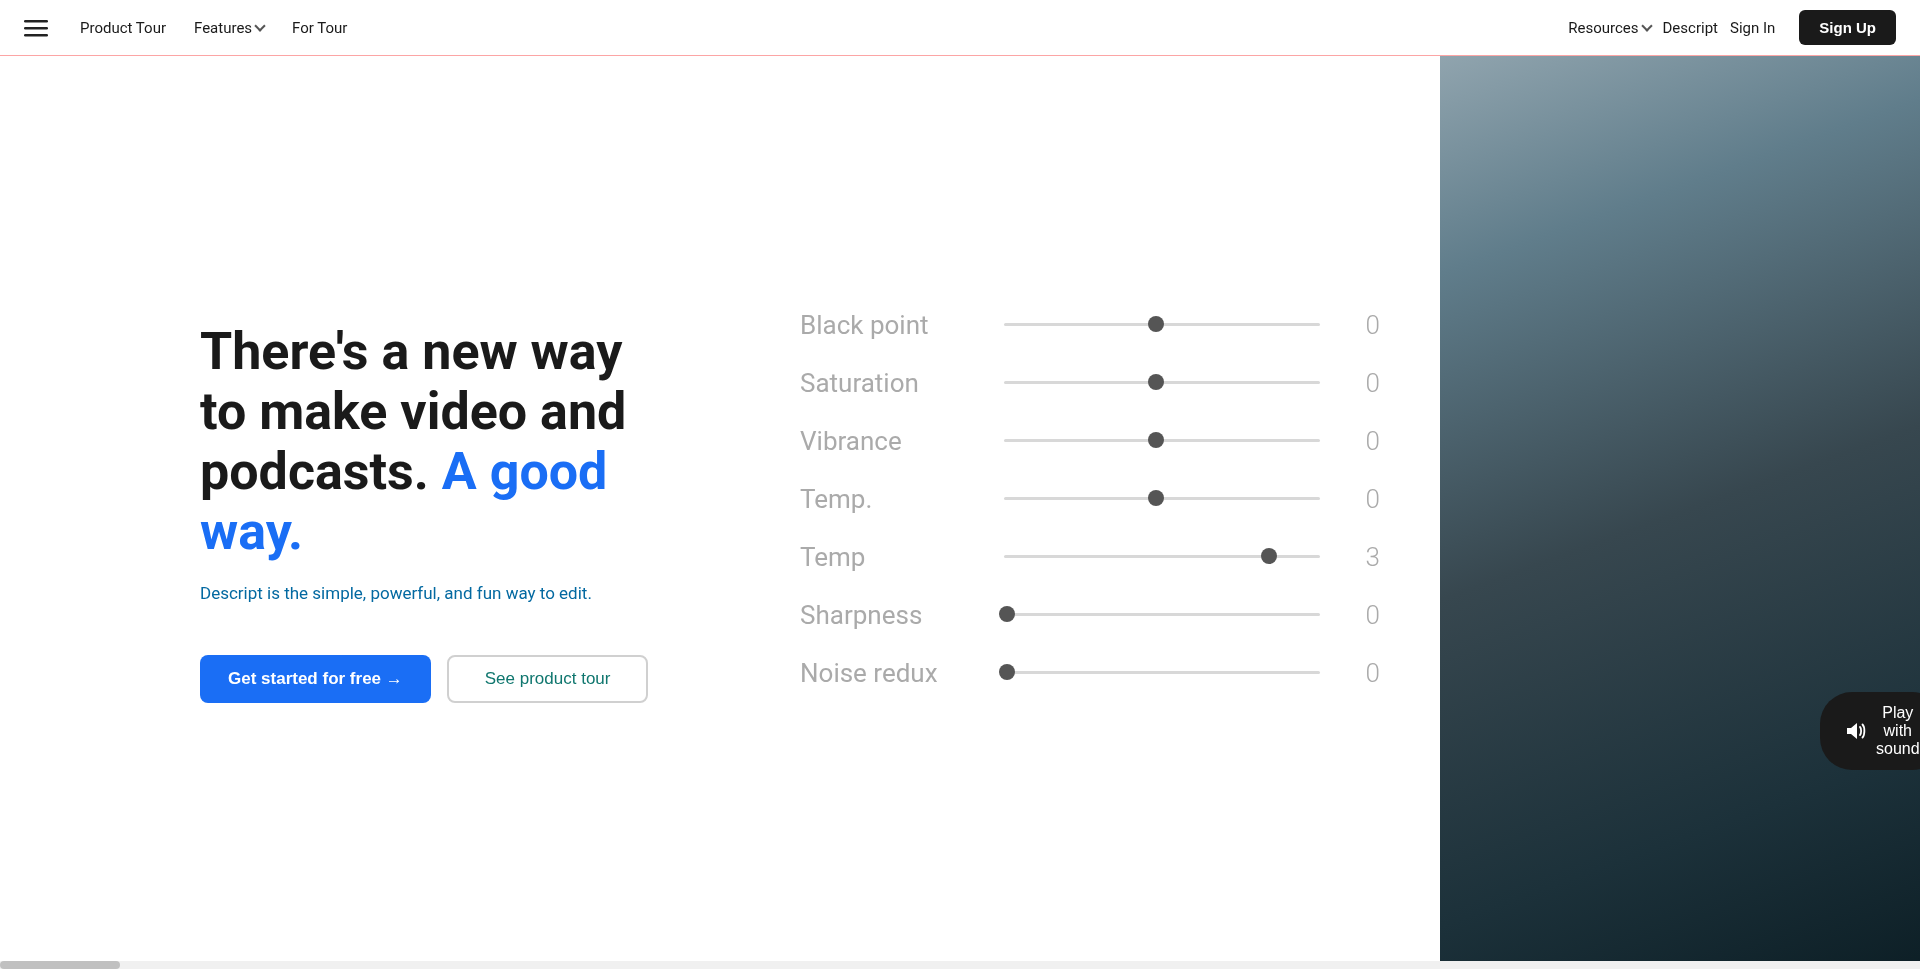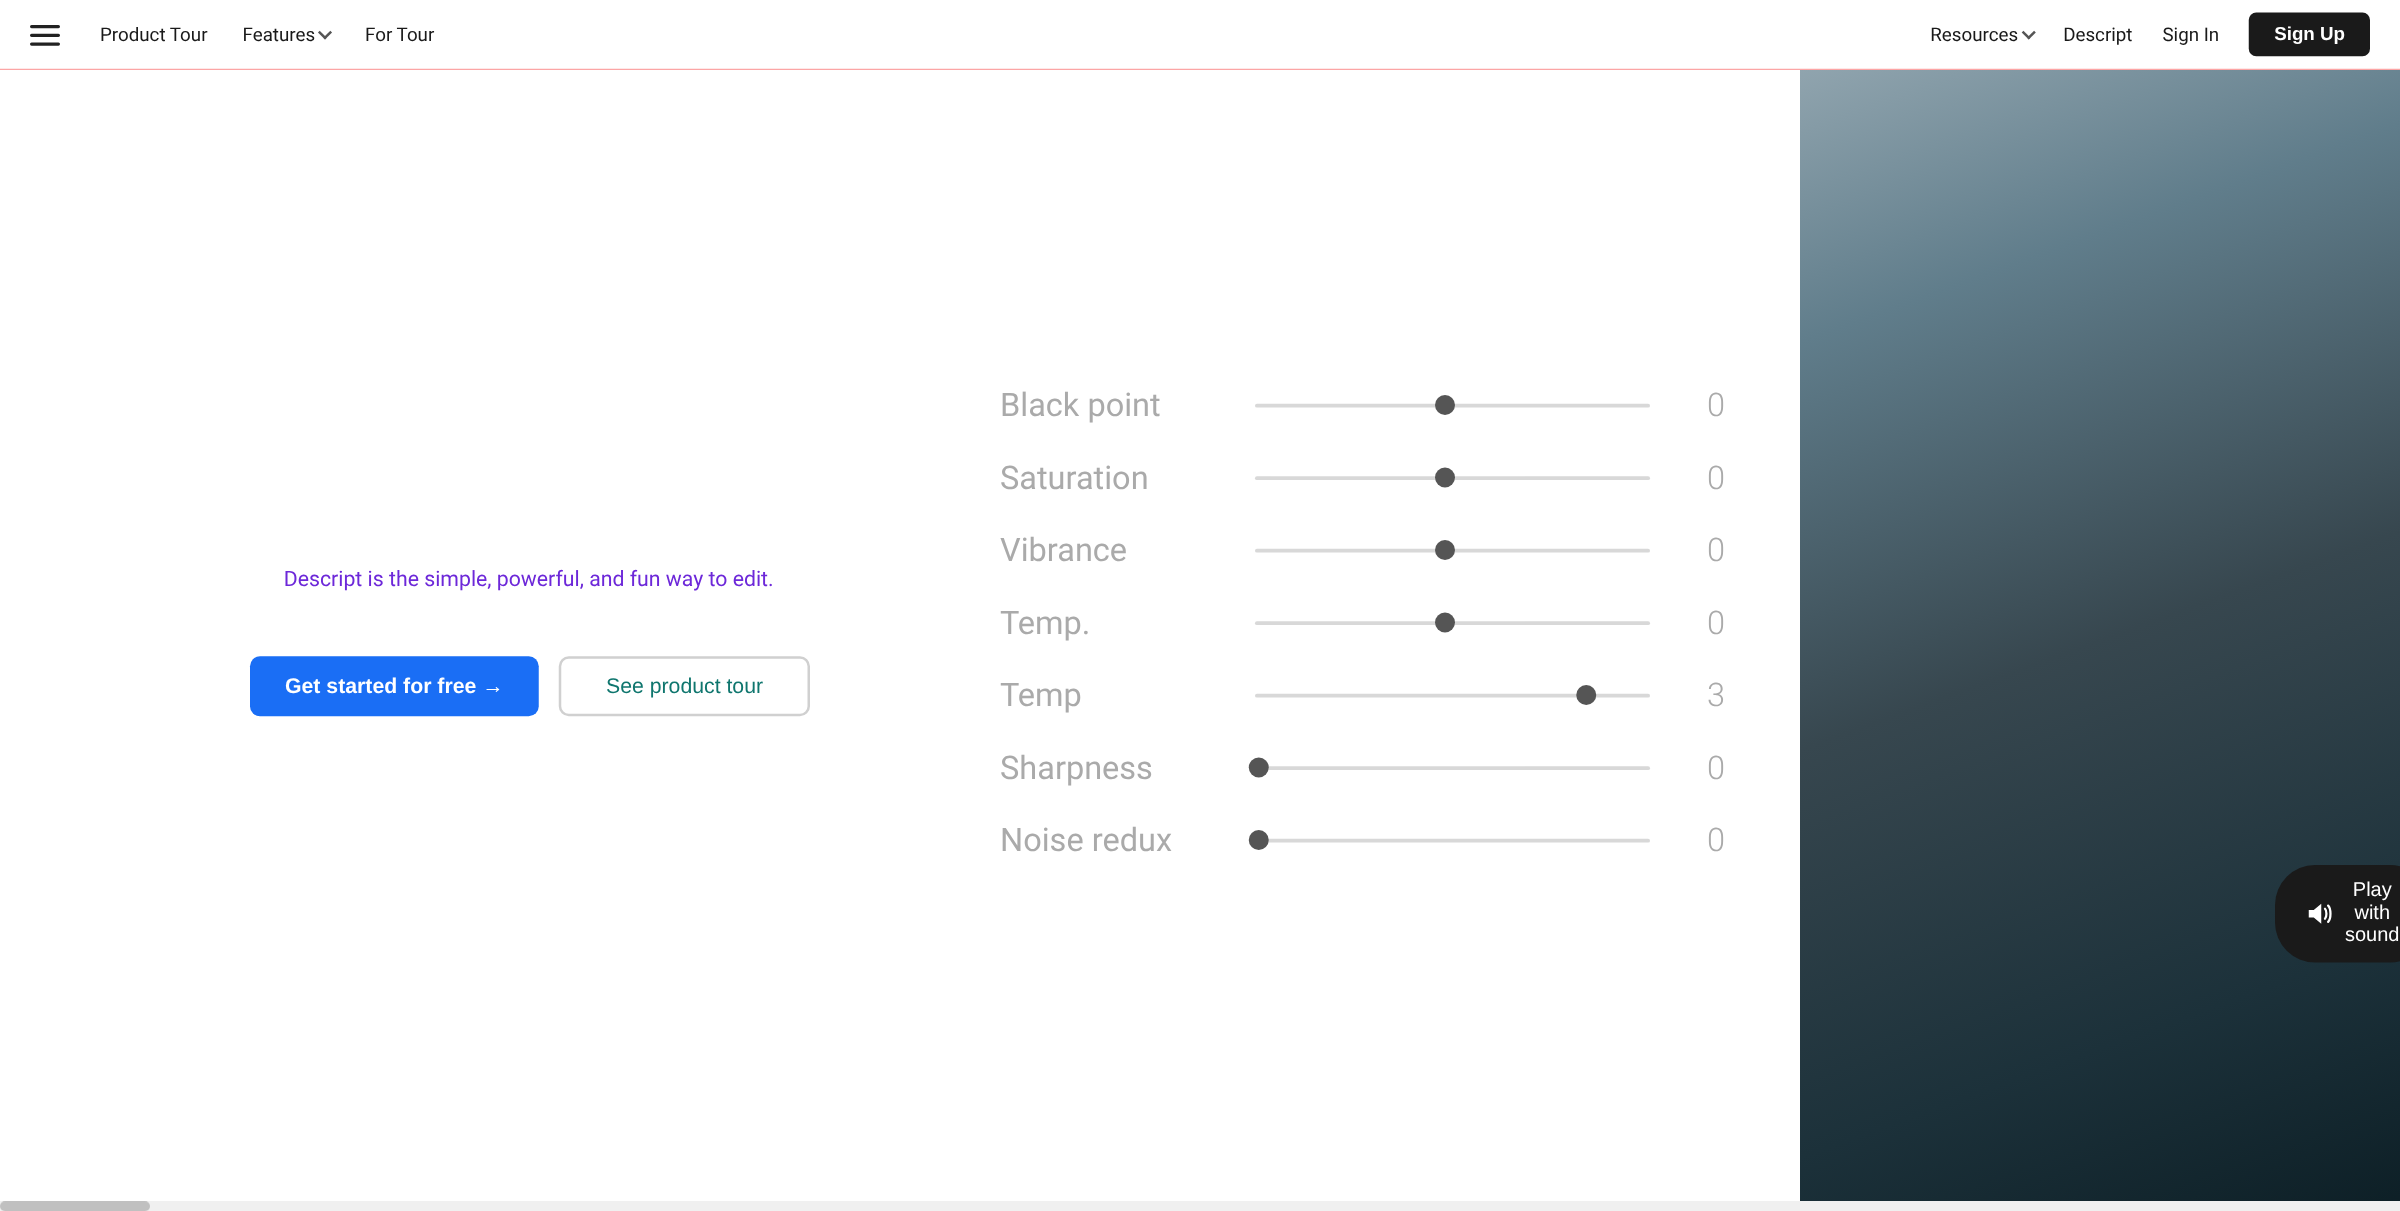--- a/index.html
+++ b/index.html
@@ -52,7 +52,7 @@
     .nav-right-links {
       display: flex;
       align-items: center;
-      gap: 24px;
+      gap: 12px;
       margin-left: 48px;
     }
     .nav-right-link {

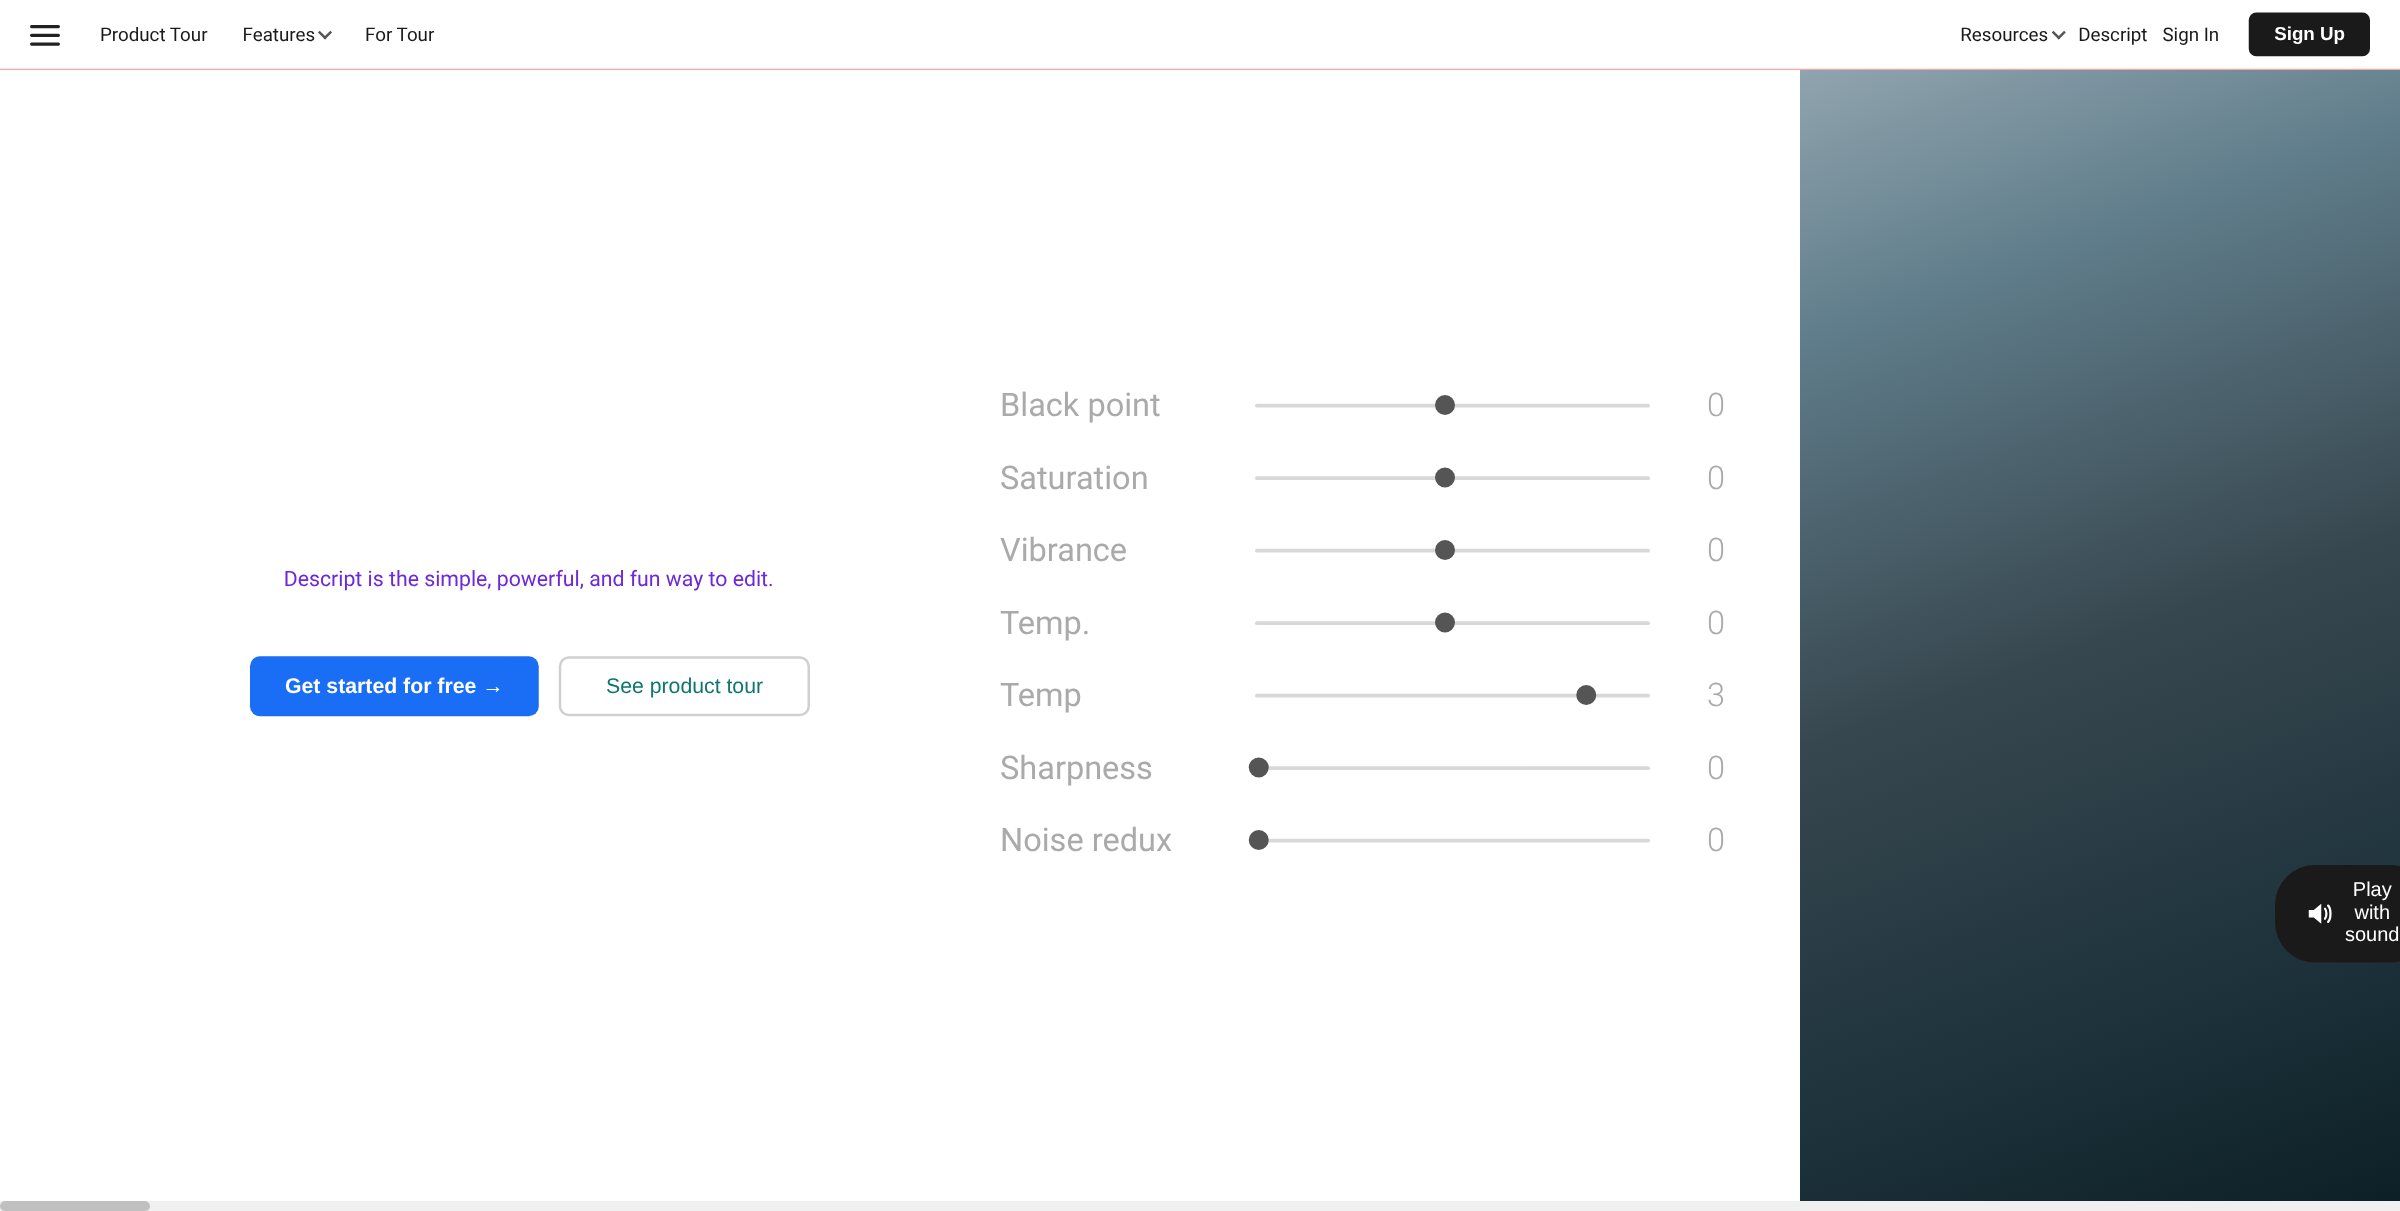--- a/index.html
+++ b/index.html
@@ -303,6 +303,10 @@
 <div class="page-wrapper">
 
   <section class="hero-section">
+    <h1 class="hero-title">
+      <span>There's a new way to make video and podcasts.</span>
+      <span class="hero-title-accent">A good way.</span>
+    </h1>
     <p class="hero-subtitle">Descript is the simple, powerful, and fun way to edit.</p>
     <div class="hero-buttons">
       <button class="btn-primary">Get started for free →</button>

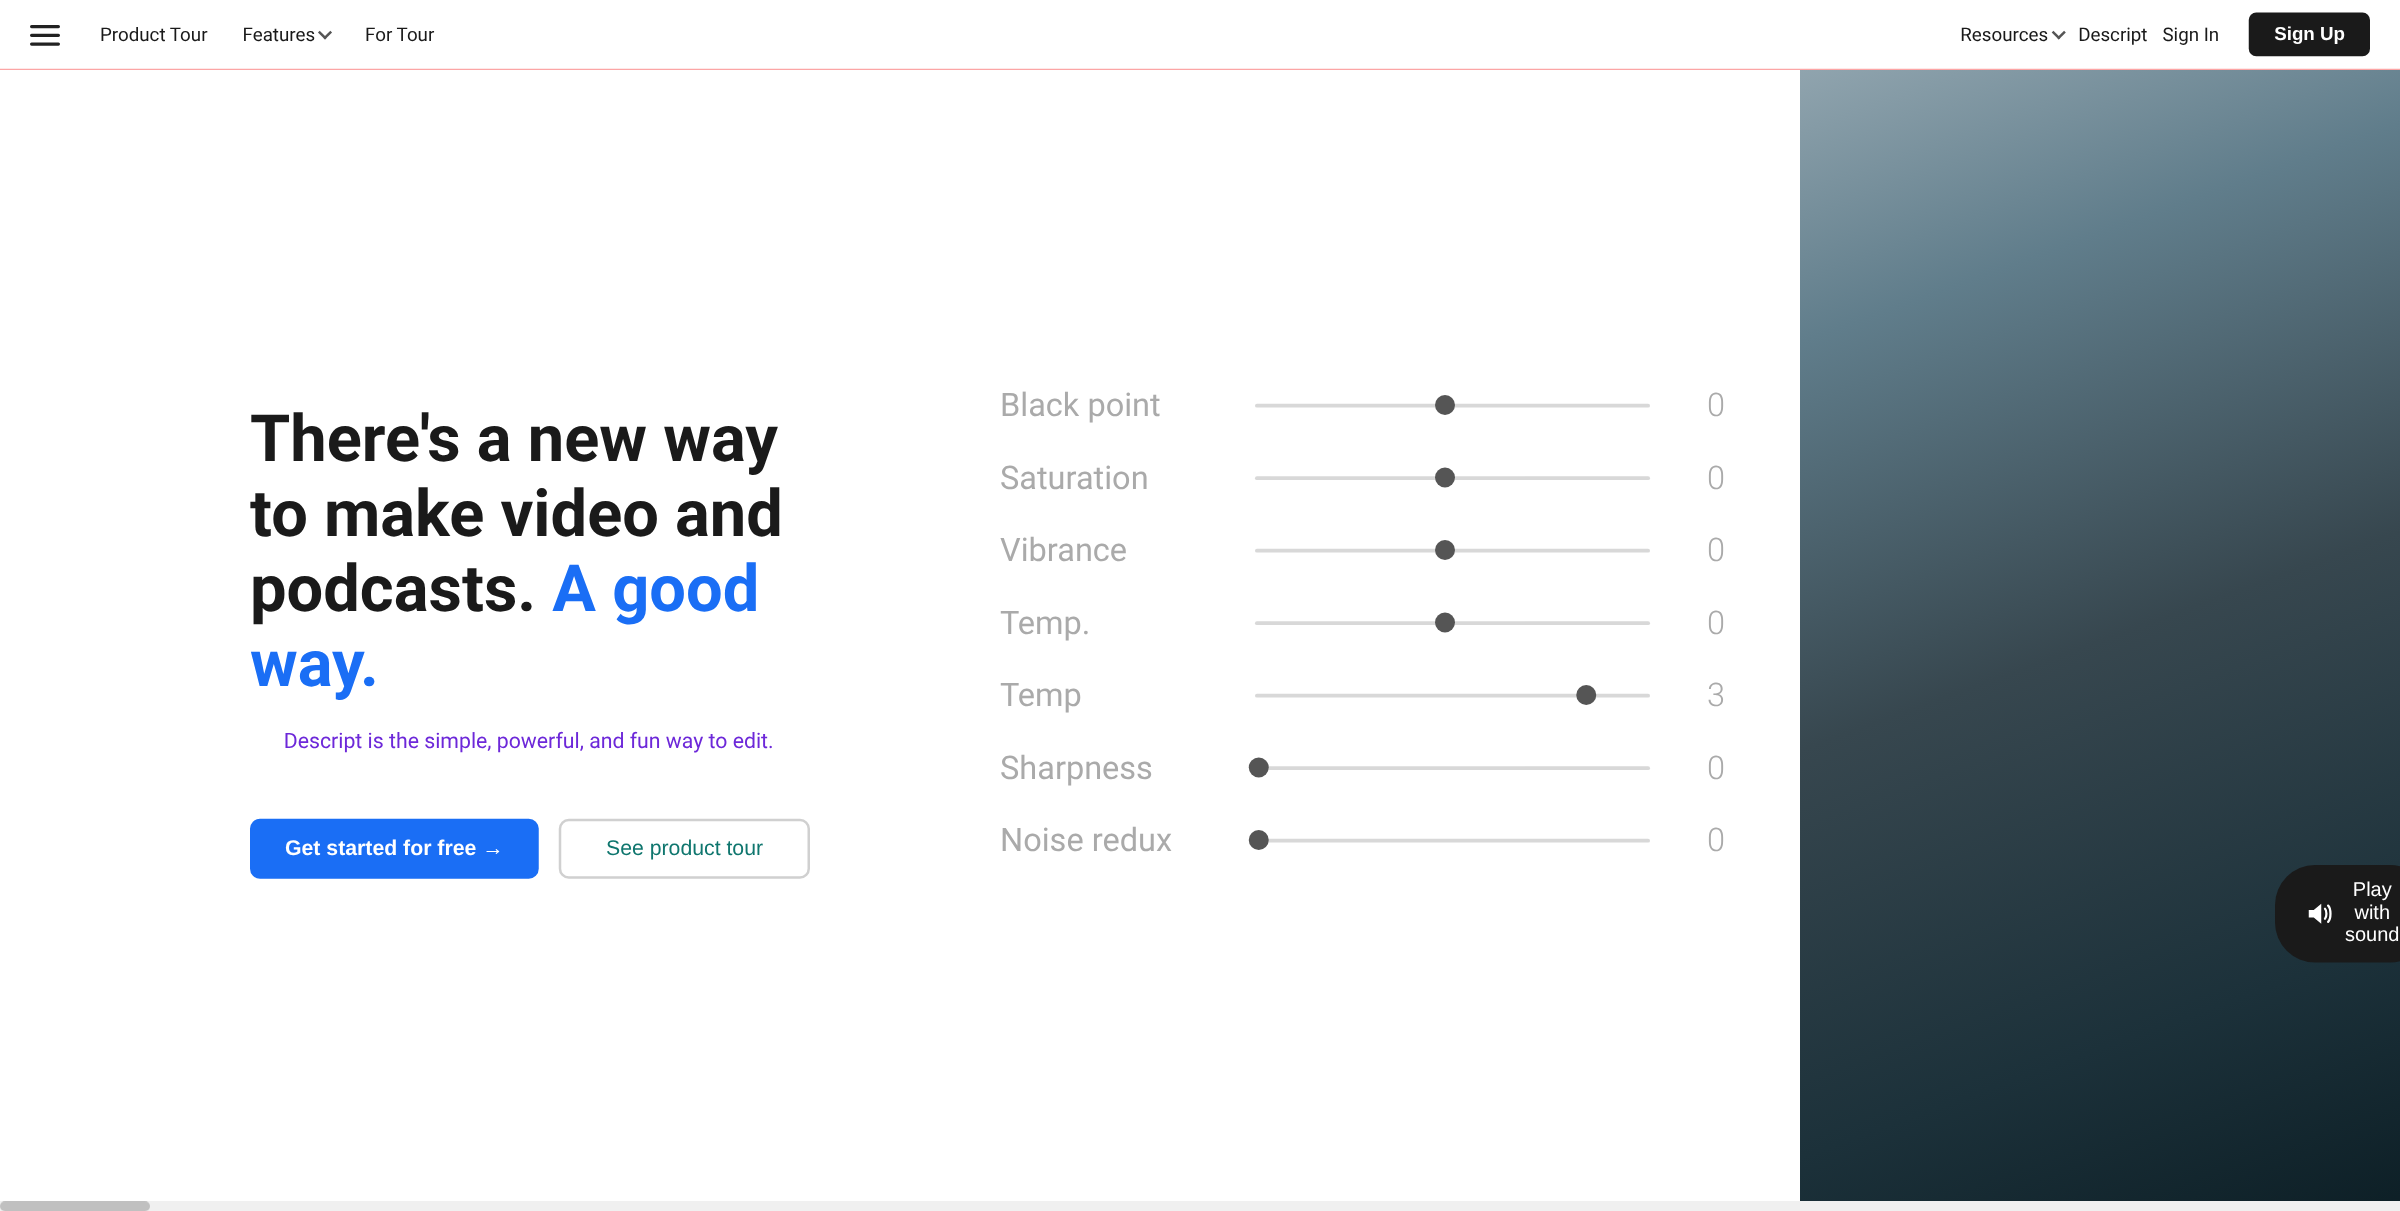--- a/index.html
+++ b/index.html
@@ -105,10 +105,9 @@
     }
     .hero-subtitle {
       font-size: 17px;
-      color: #6d28d9;
+      color: #0369a1;
       margin-bottom: 36px;
       line-height: 1.5;
-      margin-left: 27px;
     }
     .hero-buttons {
       display: flex;

